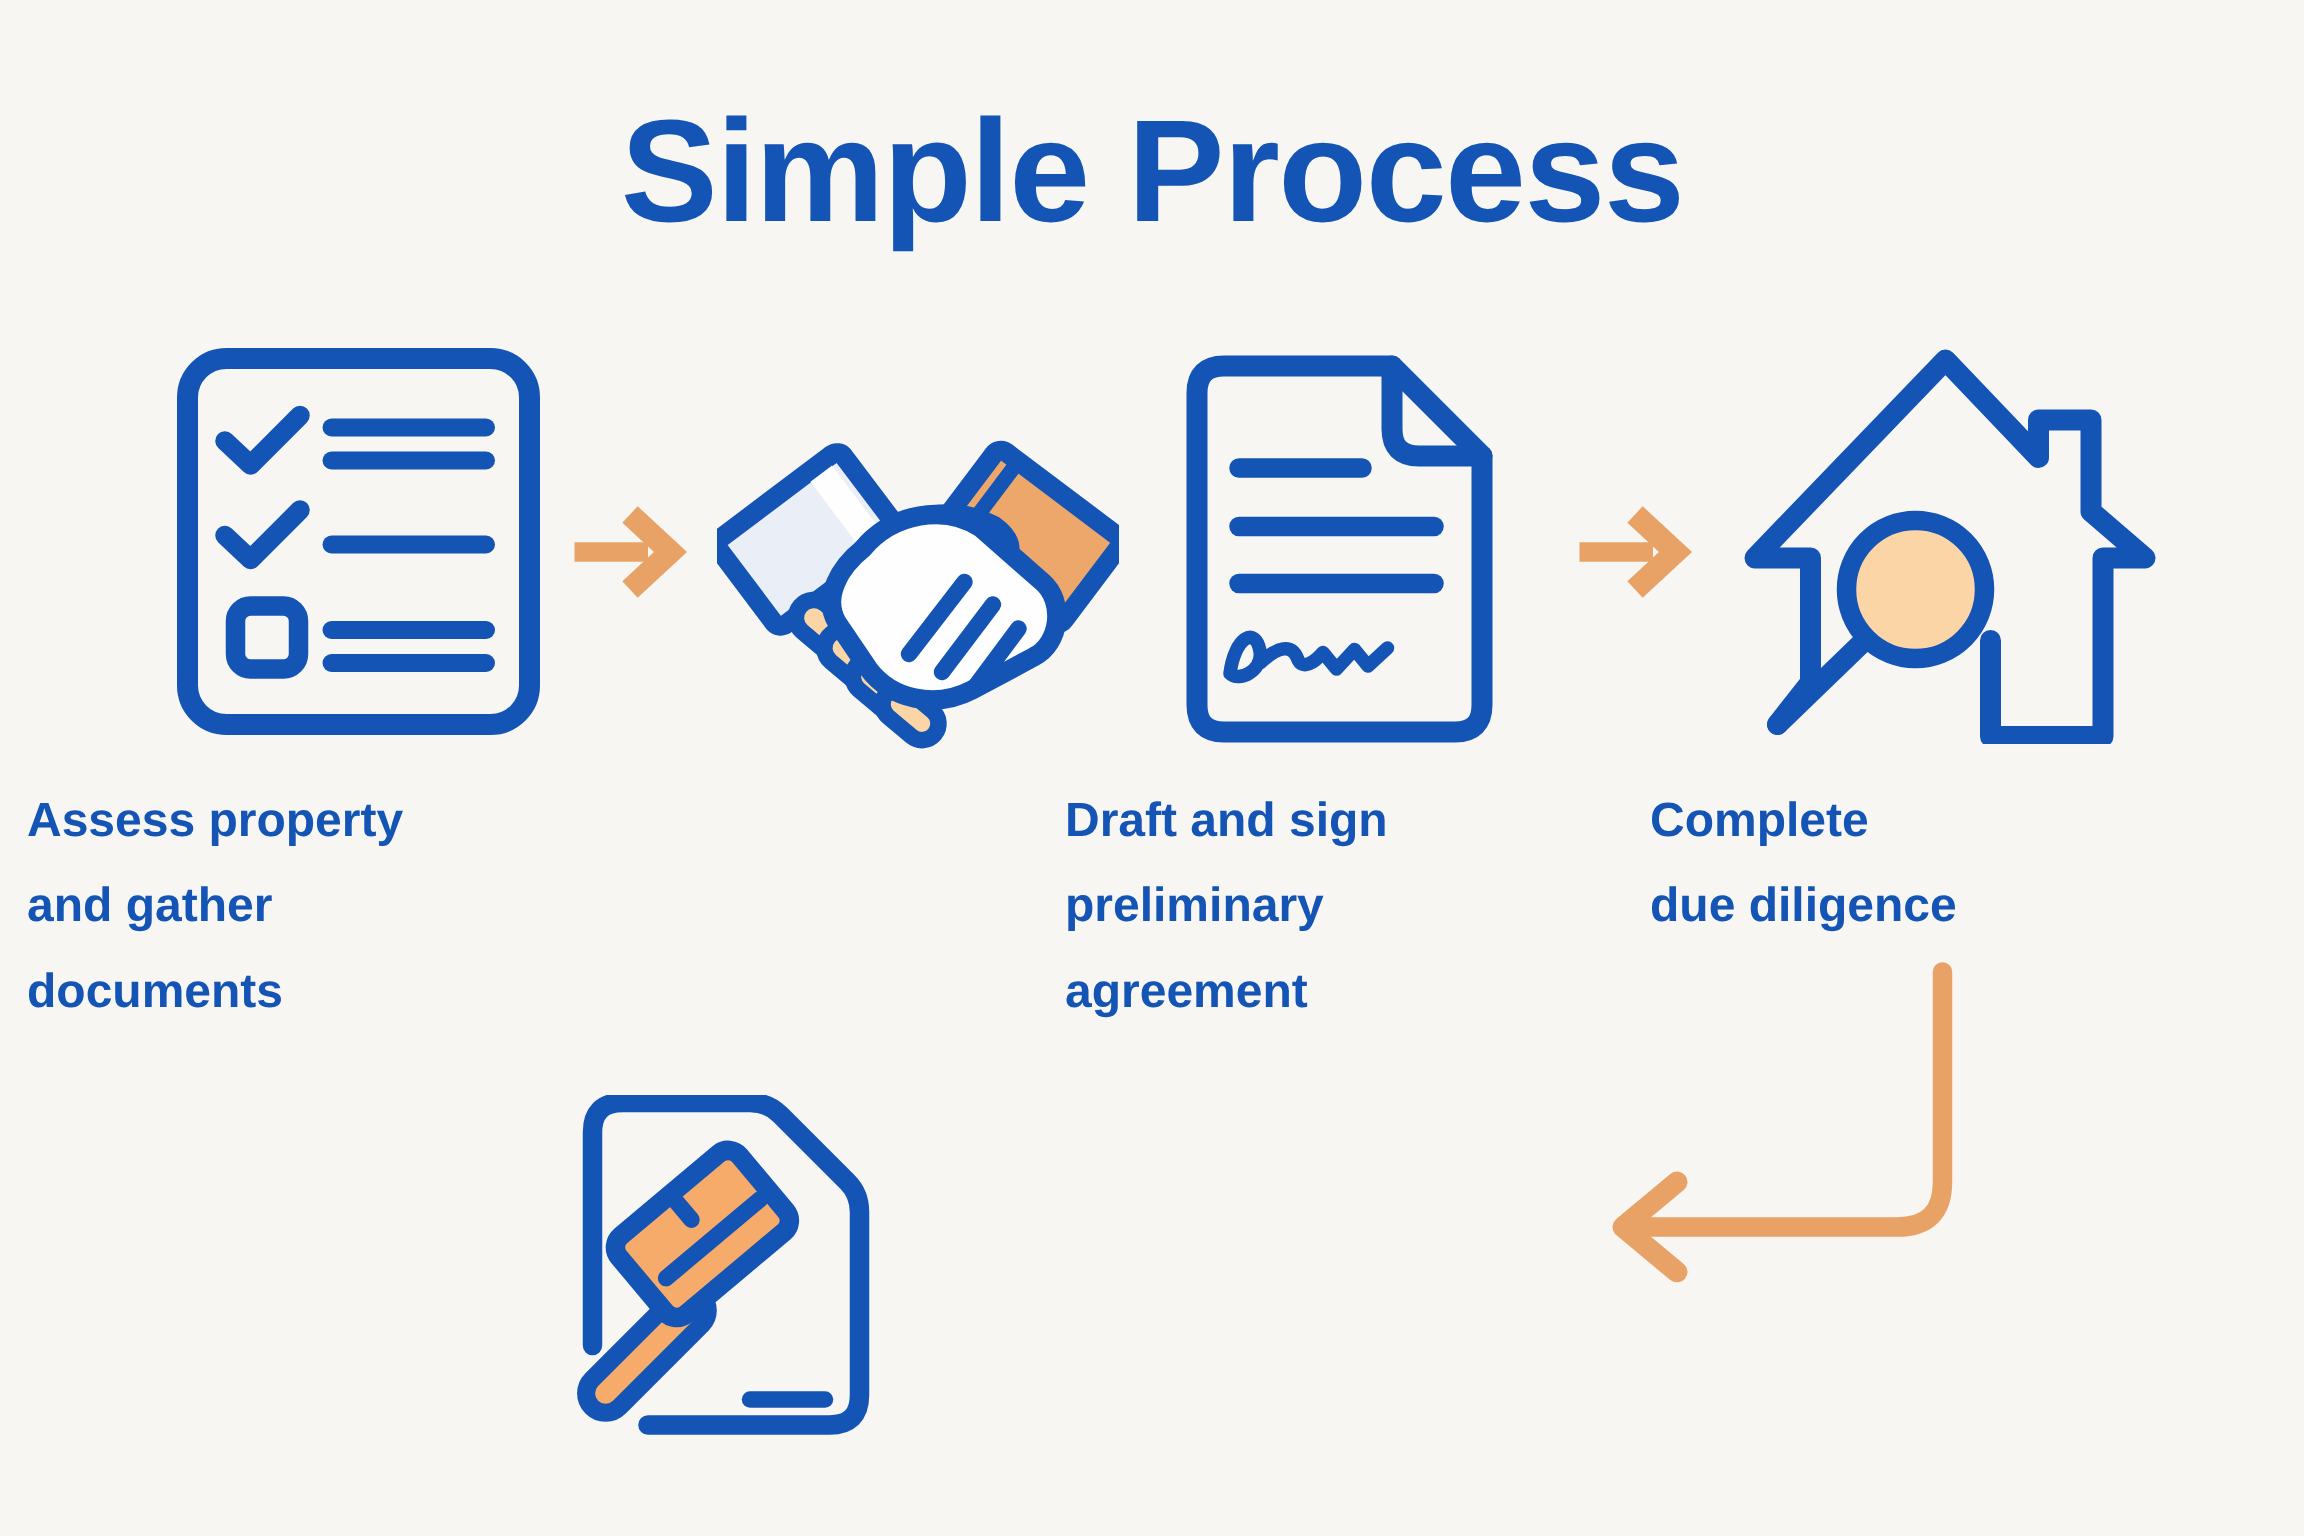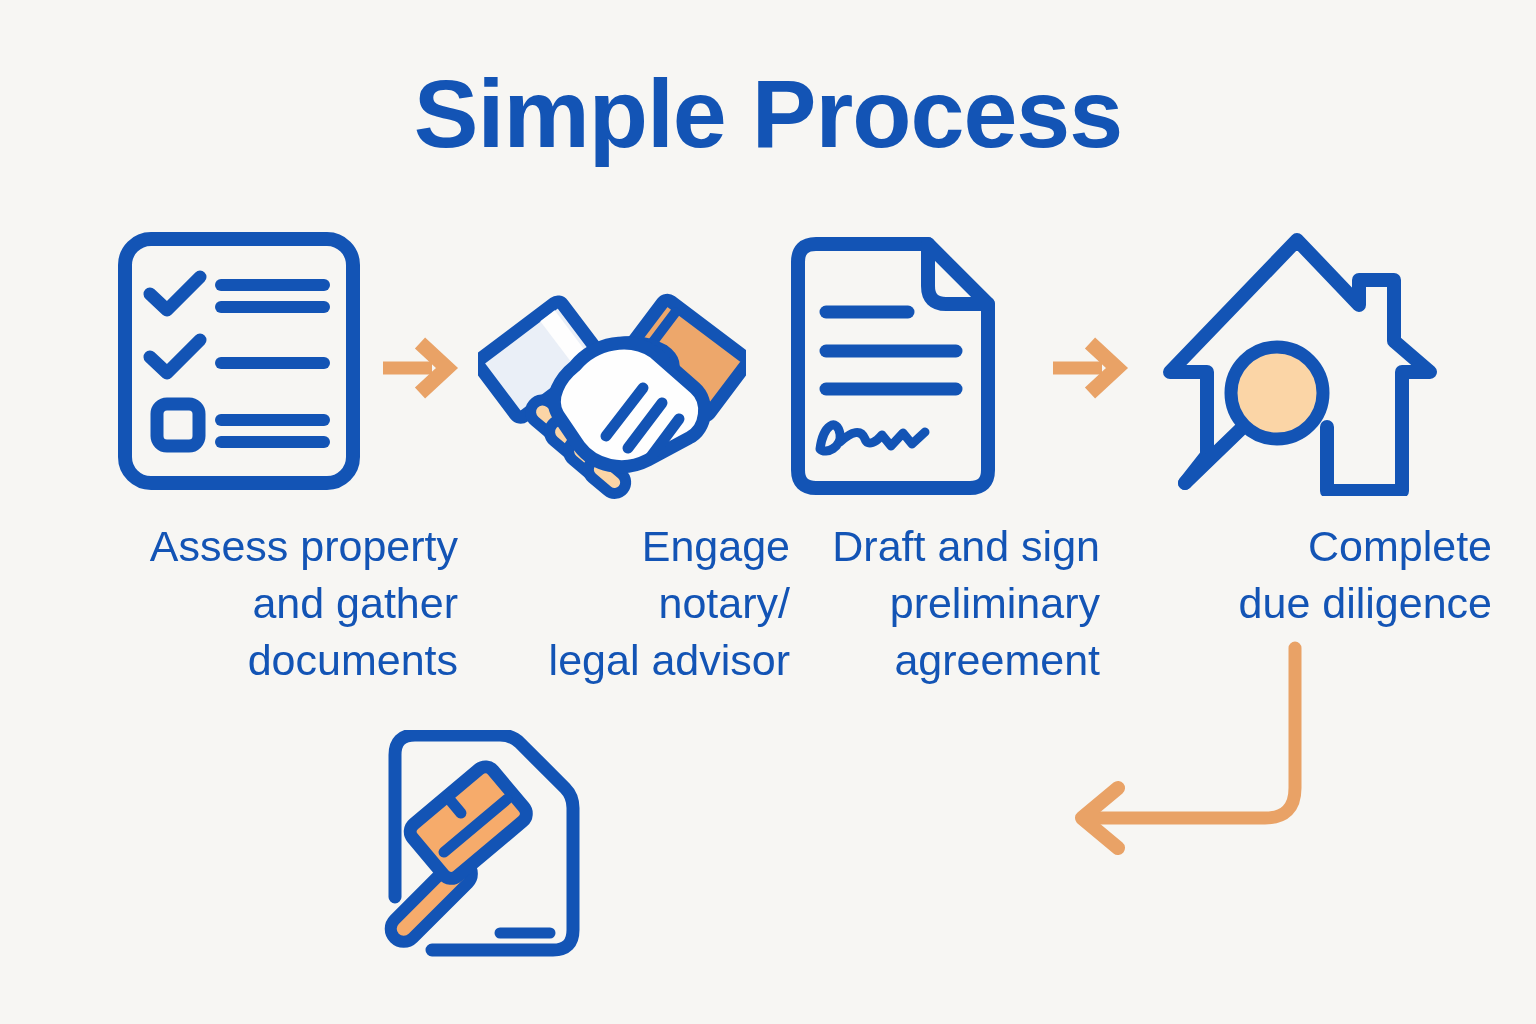--- a/index.html
+++ b/index.html
@@ -22,8 +22,8 @@
   .icon,.arrow{position:absolute;}
   .step-label{
     position:absolute;
-    text-align:right;
-    font-size:43px;line-height:57px;font-weight:400;
+    text-align:left;
+    font-size:32px;line-height:57px;font-weight:700;
     color:var(--blue,#1354b5);
     white-space:pre-line;
   }

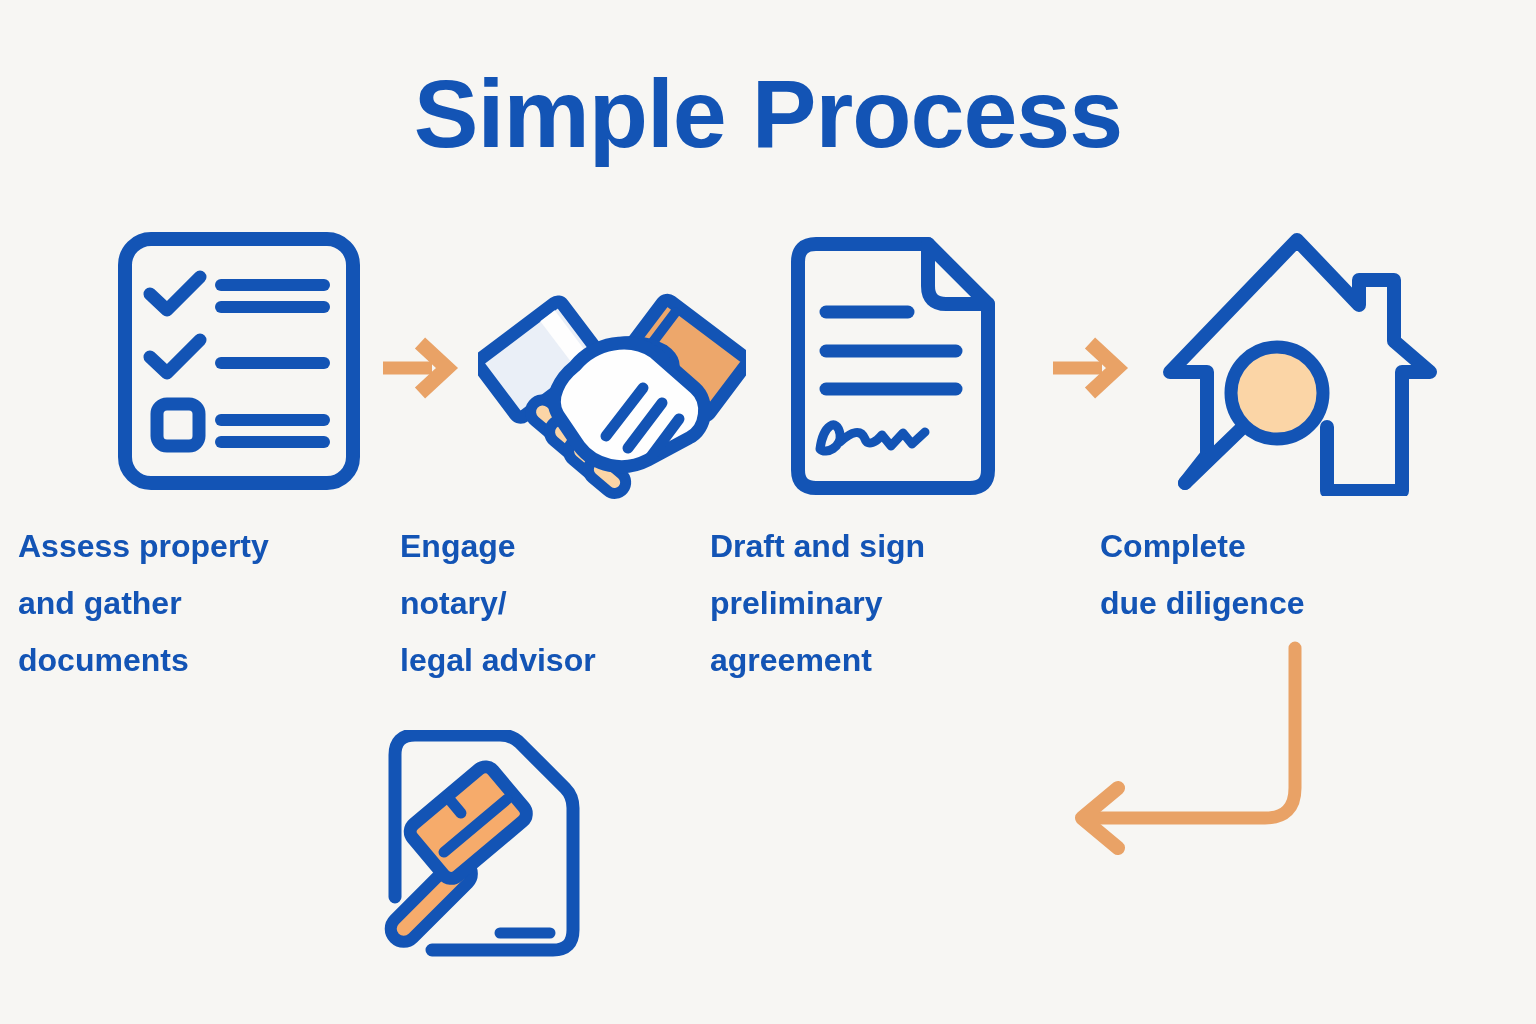--- a/index.html
+++ b/index.html
@@ -123,9 +123,6 @@
   <div class="step-label" style="left:18px;top:518px;width:440px;">Assess property
 and gather
 documents</div>
-  <div class="step-label" style="left:400px;top:518px;width:390px;">Engage
-notary/
-legal advisor</div>
   <div class="step-label" style="left:710px;top:518px;width:390px;">Draft and sign
 preliminary
 agreement</div>

